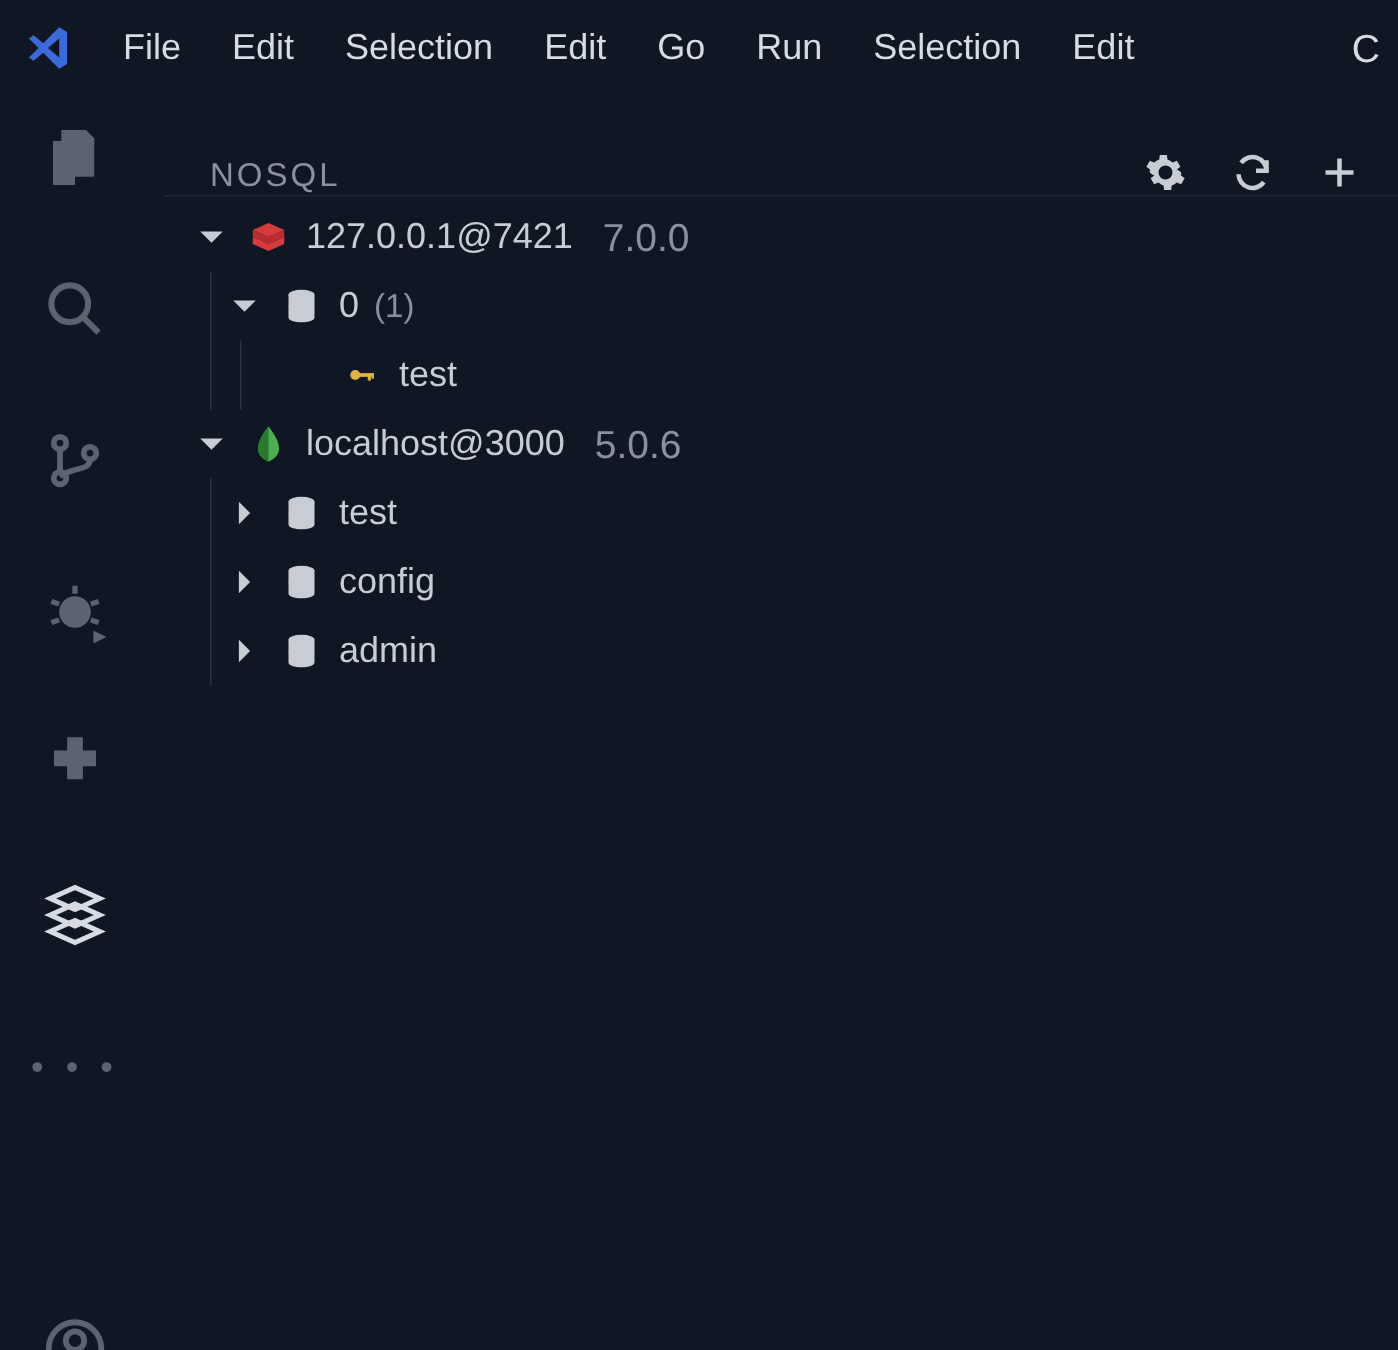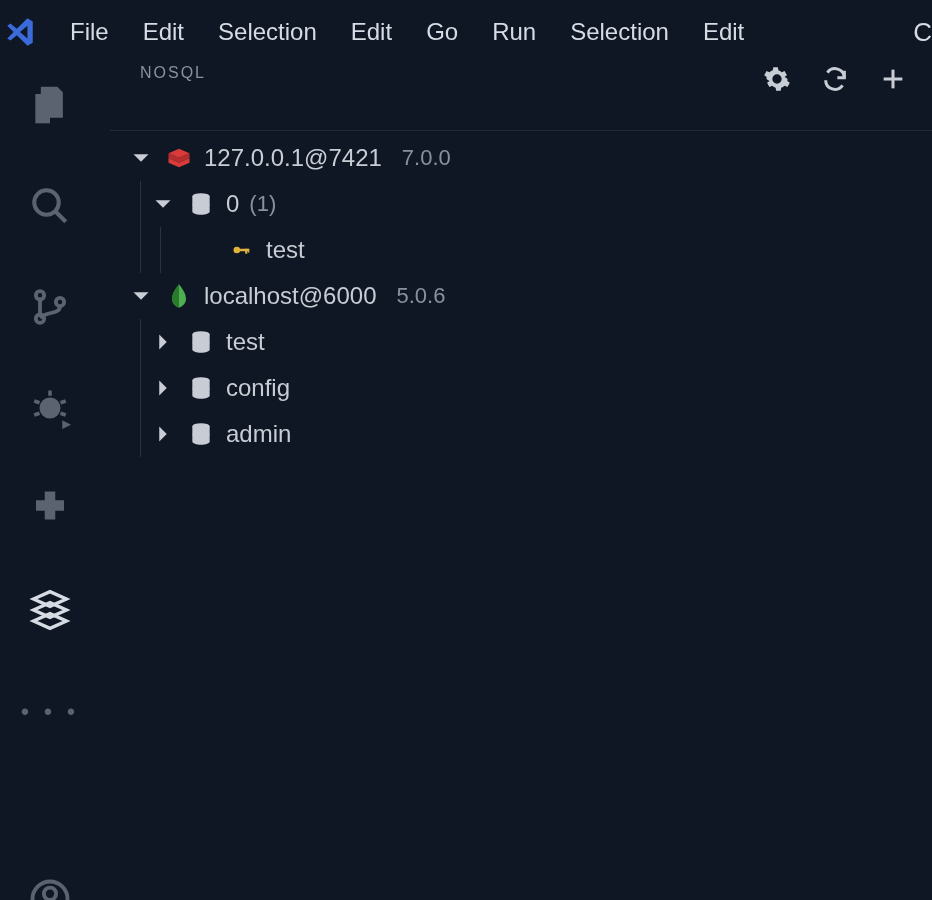--- a/index.html
+++ b/index.html
@@ -20,7 +20,7 @@
     height: 64px;
     display: flex;
     align-items: center;
-    padding: 0 0;
+    padding: 0 12px;
   }
   .logo {
     width: 40px; height: 40px;

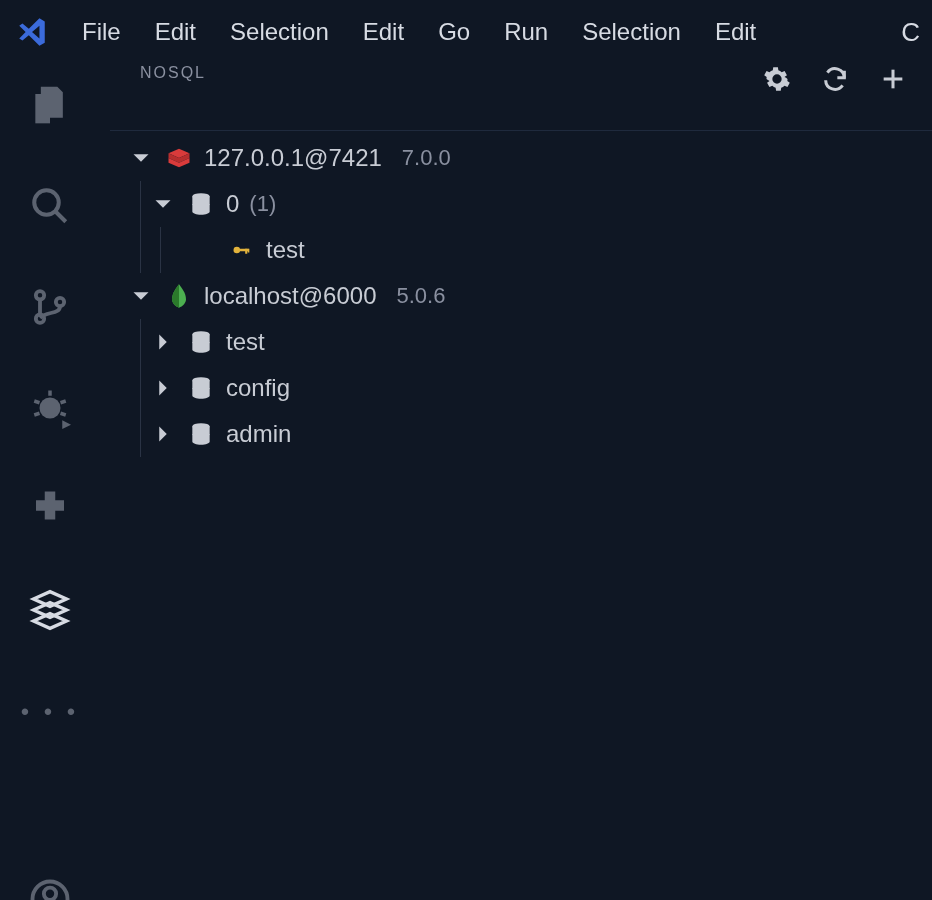--- a/index.html
+++ b/index.html
@@ -74,11 +74,11 @@
   .panel-header {
     height: 66px;
     display: flex;
-    align-items: flex-start;
+    align-items: flex-end;
     padding: 0 24px 0 40px;
     color: #8a90a0;
     letter-spacing: 2px;
-    font-size: 16px;
+    font-size: 22px;
   }
   .panel-actions {
     margin-left: auto;

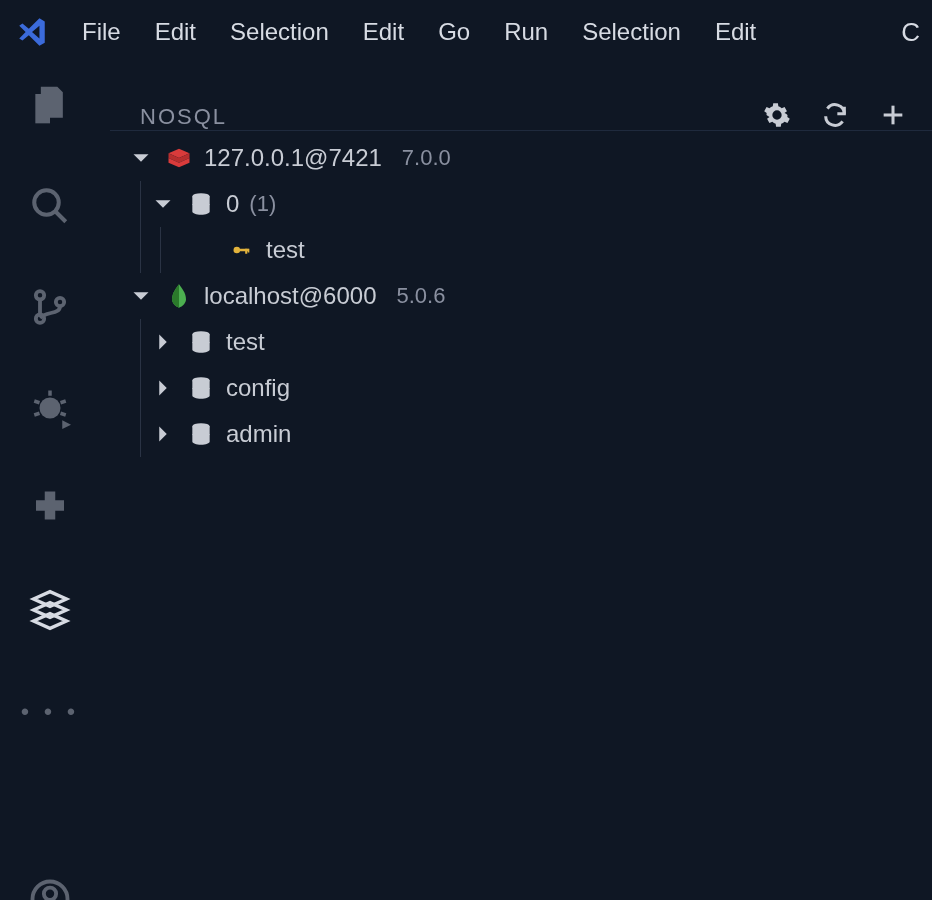--- a/index.html
+++ b/index.html
@@ -121,7 +121,7 @@
     display: flex; align-items: center; justify-content: center;
   }
   .count { color: #8a90a0; font-size: 22px; }
-  .version { color: #8a90a0; font-size: 22px; margin-left: 10px; }
+  .version { color: #8a90a0; font-size: 26px; margin-left: 10px; }
 
   .indent-0 { padding-left: 18px; }
   .indent-1 { padding-left: 40px; }

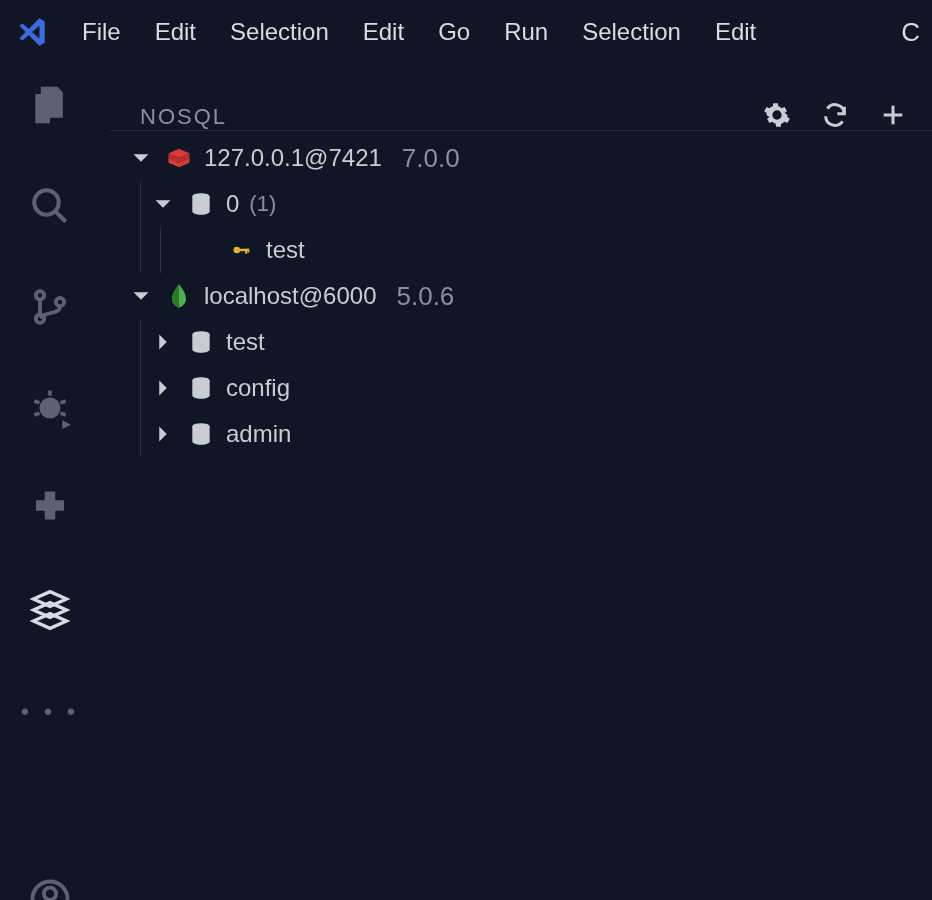--- a/index.html
+++ b/index.html
@@ -312,7 +312,7 @@
             <path fill="#2b7a2b" d="M12 2c0 6 0 14 0 20-3-1-6-4-6-7 0-4 2-8 6-13z"></path>
           </svg>
         </span>
-        <span>localhost@6000</span>
+        <span>localhost@3000</span>
         <span class="version">5.0.6</span>
       </div>
 

